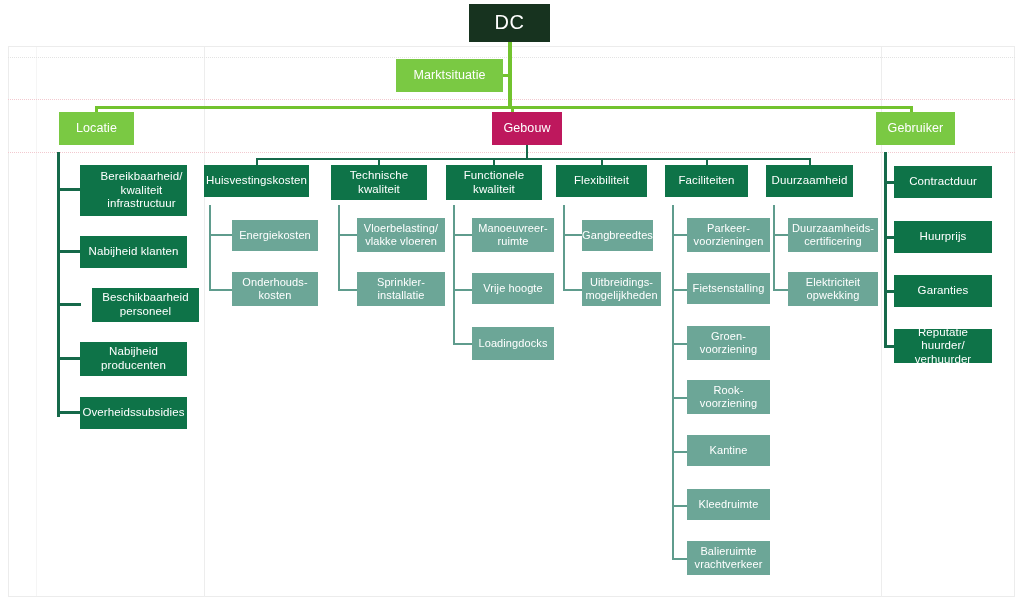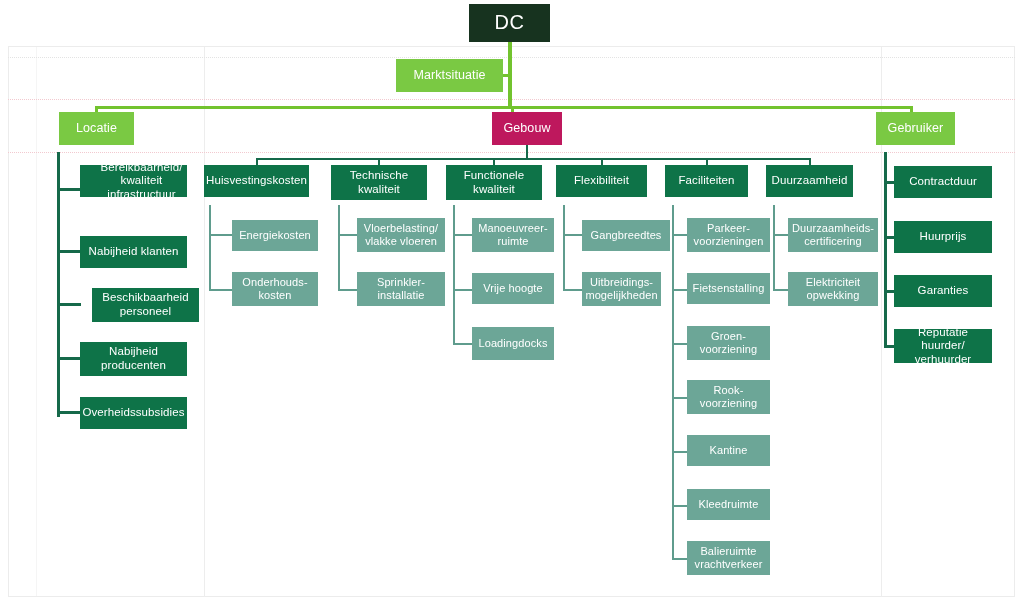--- a/index.html
+++ b/index.html
@@ -72,7 +72,7 @@
   <div class="ln dk" style="left:57px;top:357px;width:24px;height:3px;"></div>
   <div class="ln dk" style="left:57px;top:411px;width:24px;height:3px;"></div>
 
-  <div class="box lv2" style="left:80px;top:165px;width:107px;height:32px;padding-left:16px;">
+  <div class="box lv2" style="left:80px;top:165px;width:107px;height:51px;padding-left:16px;">
     <span>Bereikbaarheid/ kwaliteit infrastructuur</span>
   </div>
   <div class="box lv2" style="left:80px;top:236px;width:107px;height:32px;">

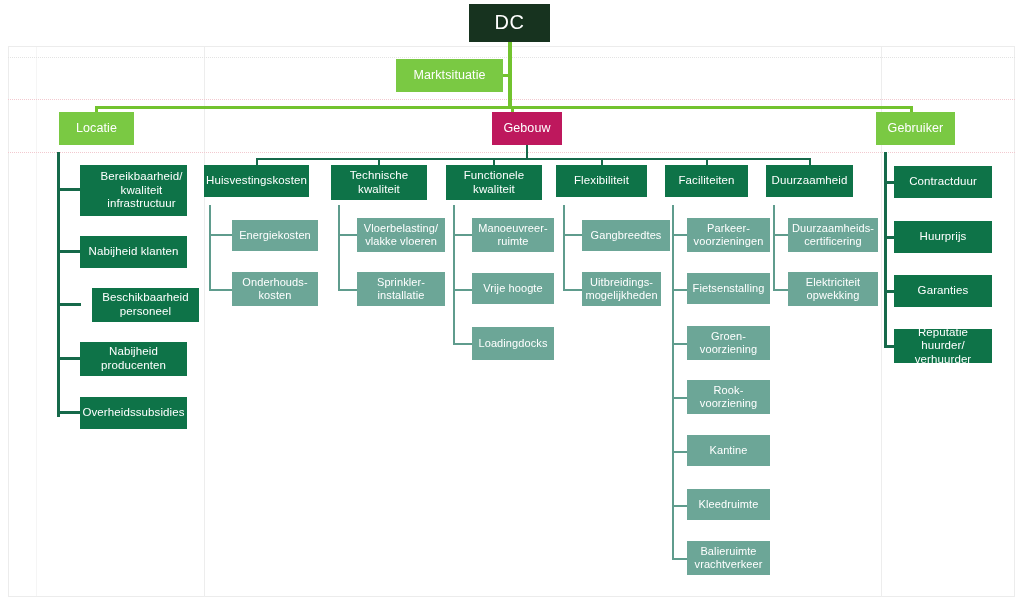--- a/index.html
+++ b/index.html
@@ -150,7 +150,7 @@
   <div class="ln teal" style="left:563px;top:205px;width:2px;height:86px;"></div>
   <div class="ln teal" style="left:563px;top:234px;width:20px;height:2px;"></div>
   <div class="ln teal" style="left:563px;top:289px;width:20px;height:2px;"></div>
-  <div class="box lv3" style="left:582px;top:220px;width:88px;height:31px;">
+  <div class="box lv3" style="left:582px;top:220px;width:71px;height:31px;">
     <span>Gangbreedtes</span>
   </div>
   <div class="box lv3" style="left:582px;top:272px;width:79px;height:34px;">

